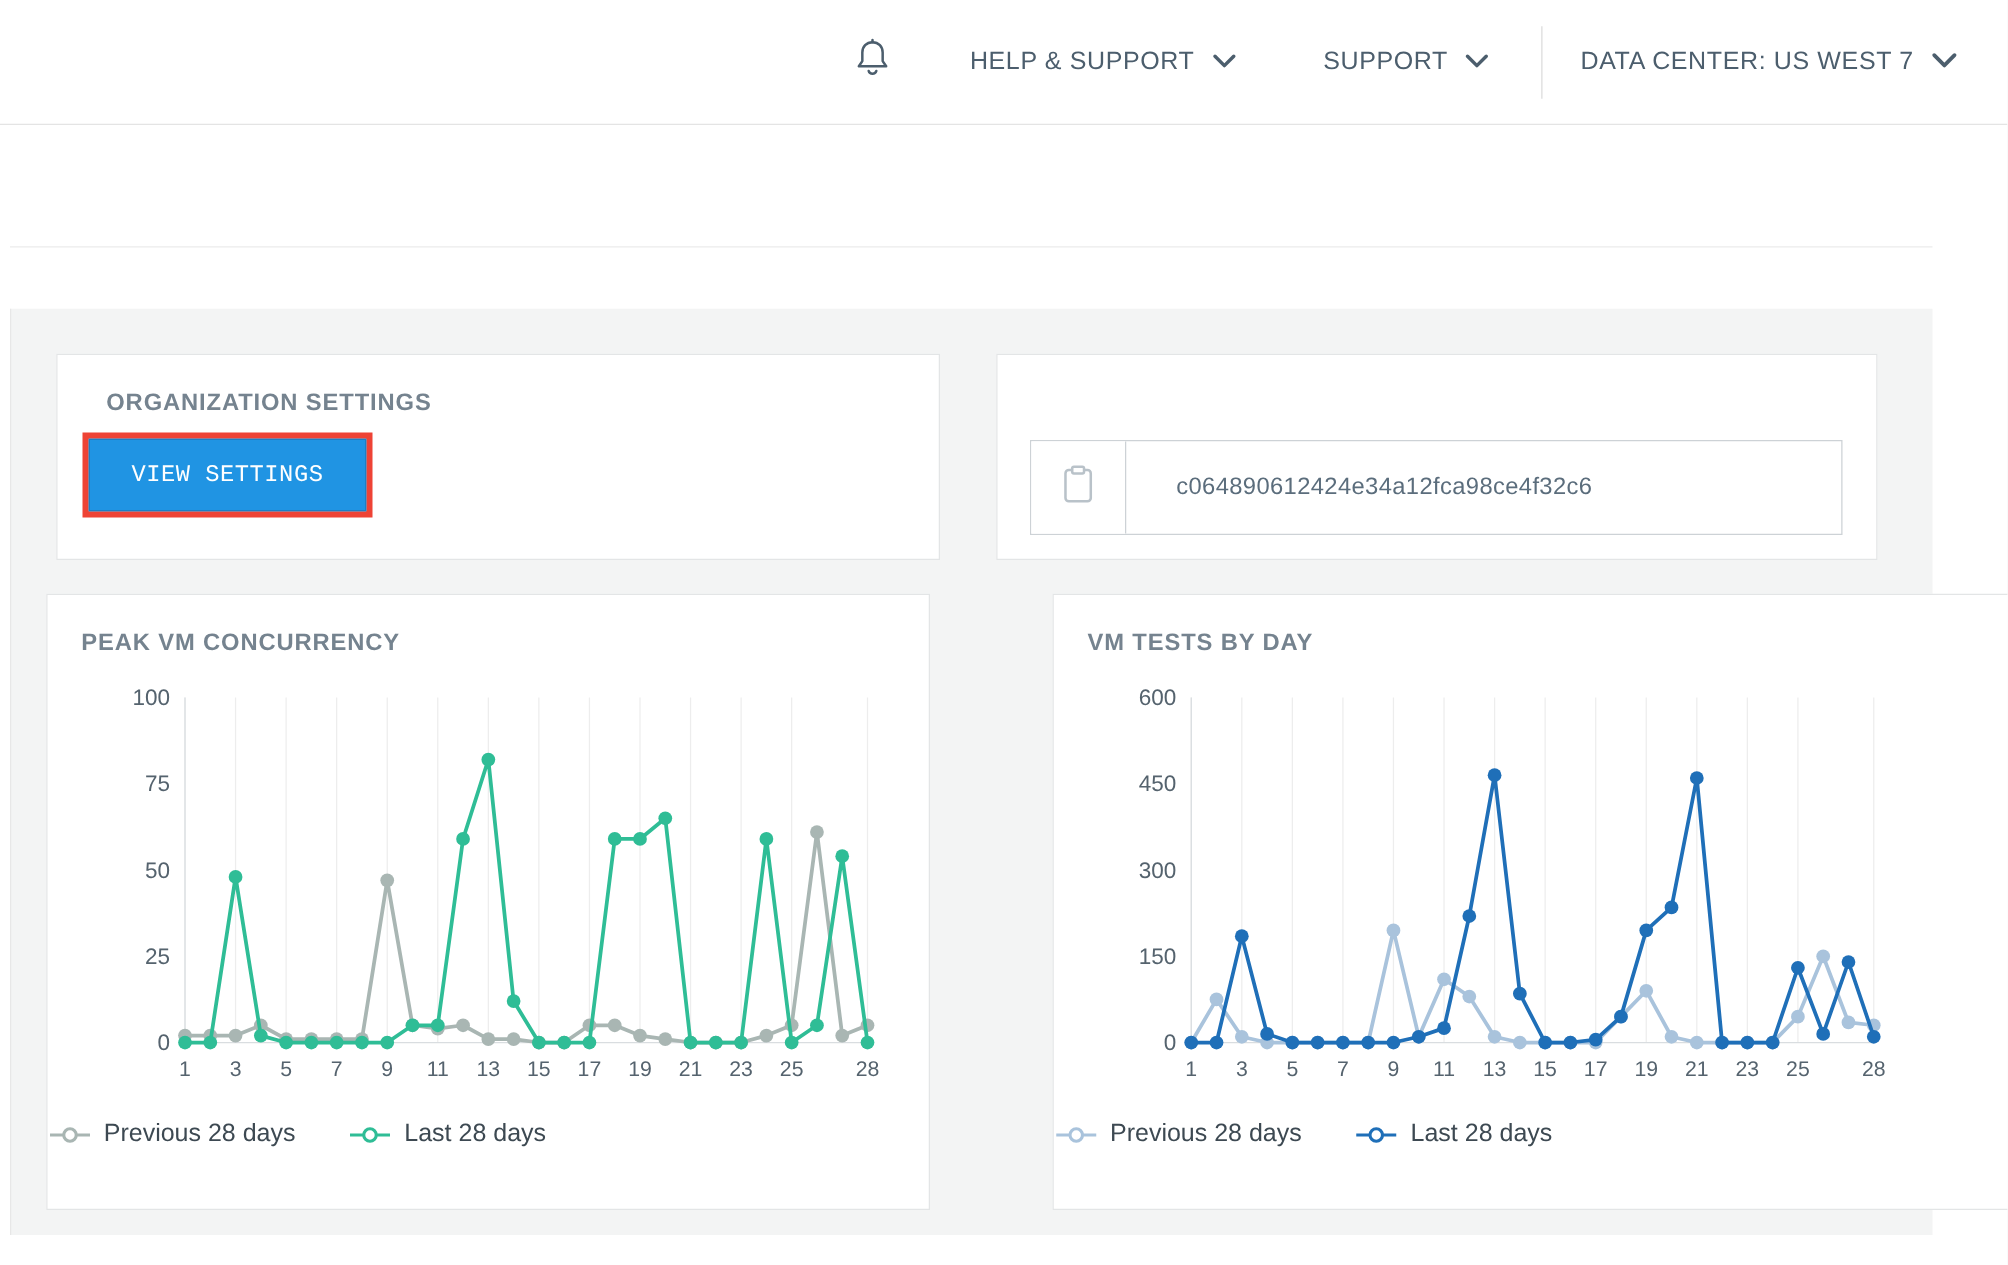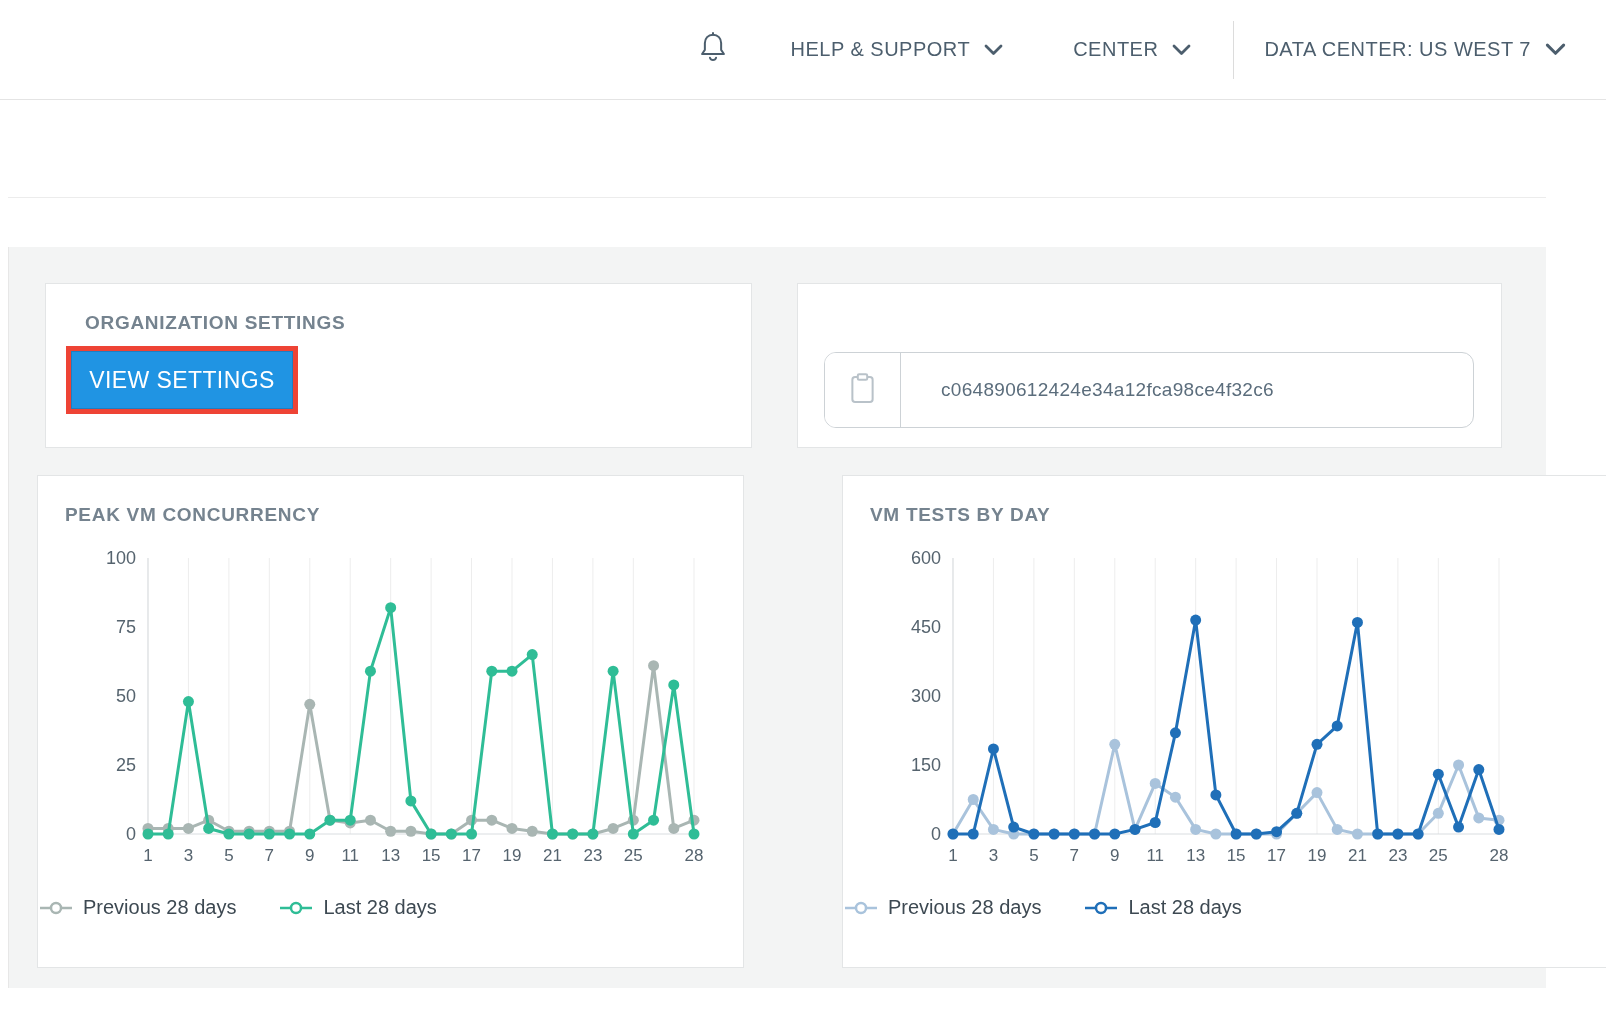--- a/index.html
+++ b/index.html
@@ -100,7 +100,7 @@
   </div>
 
   <div class="nav-item account">
-    <span>CENTER</span>
+    <span>SUPPORT</span>
     <span>
       <svg width="19" height="12" viewBox="0 0 19 12">
           <polyline points="2,2 9.5,9.5 17,2" fill="none" stroke="#4c5e6d" stroke-width="2.8" stroke-linecap="round" stroke-linejoin="round"></polyline>

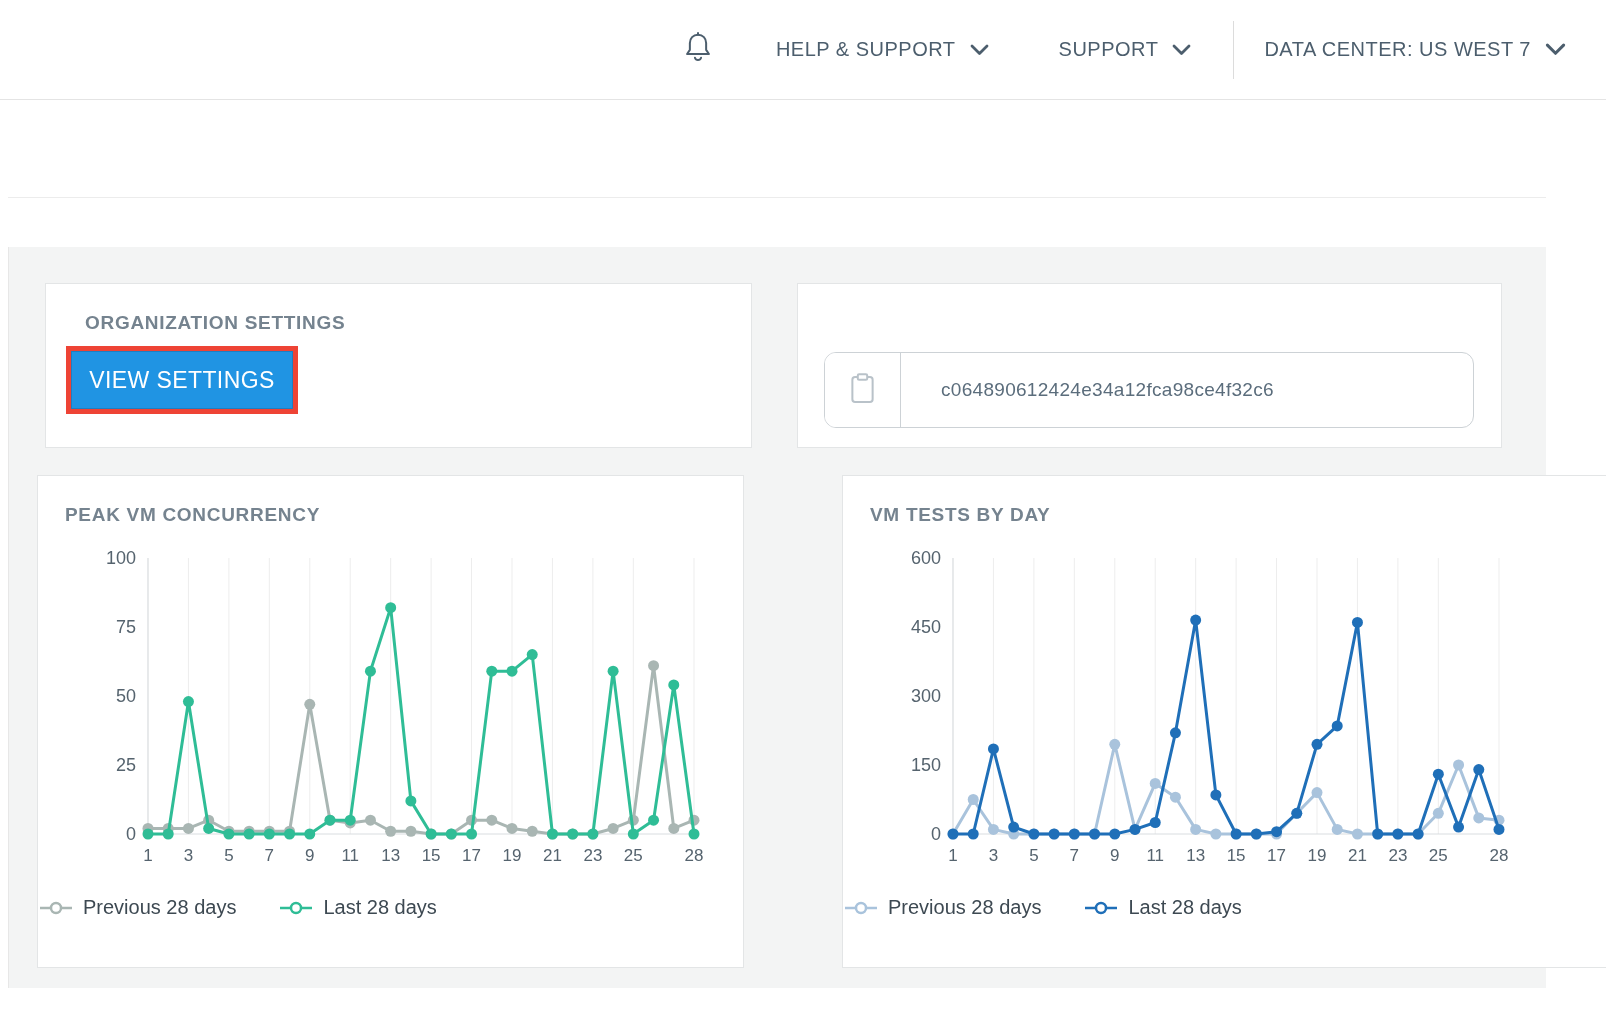--- a/index.html
+++ b/index.html
@@ -52,8 +52,8 @@
   }
   .btn-primary {
     display:block; width:222px; height:58px;
-    background:#2094e3; color:#fff; font-size:23px; letter-spacing:.4px;
-    border:1px solid #1c7fc4; font-family:Liberation Sans, sans-serif; cursor:pointer;
+    background:#2094e3; color:#fff; font-size:19px; letter-spacing:.4px;
+    border:1px solid #1c7fc4; font-family:Liberation Mono, monospace; cursor:pointer;
   }
   
   .org-id-field {

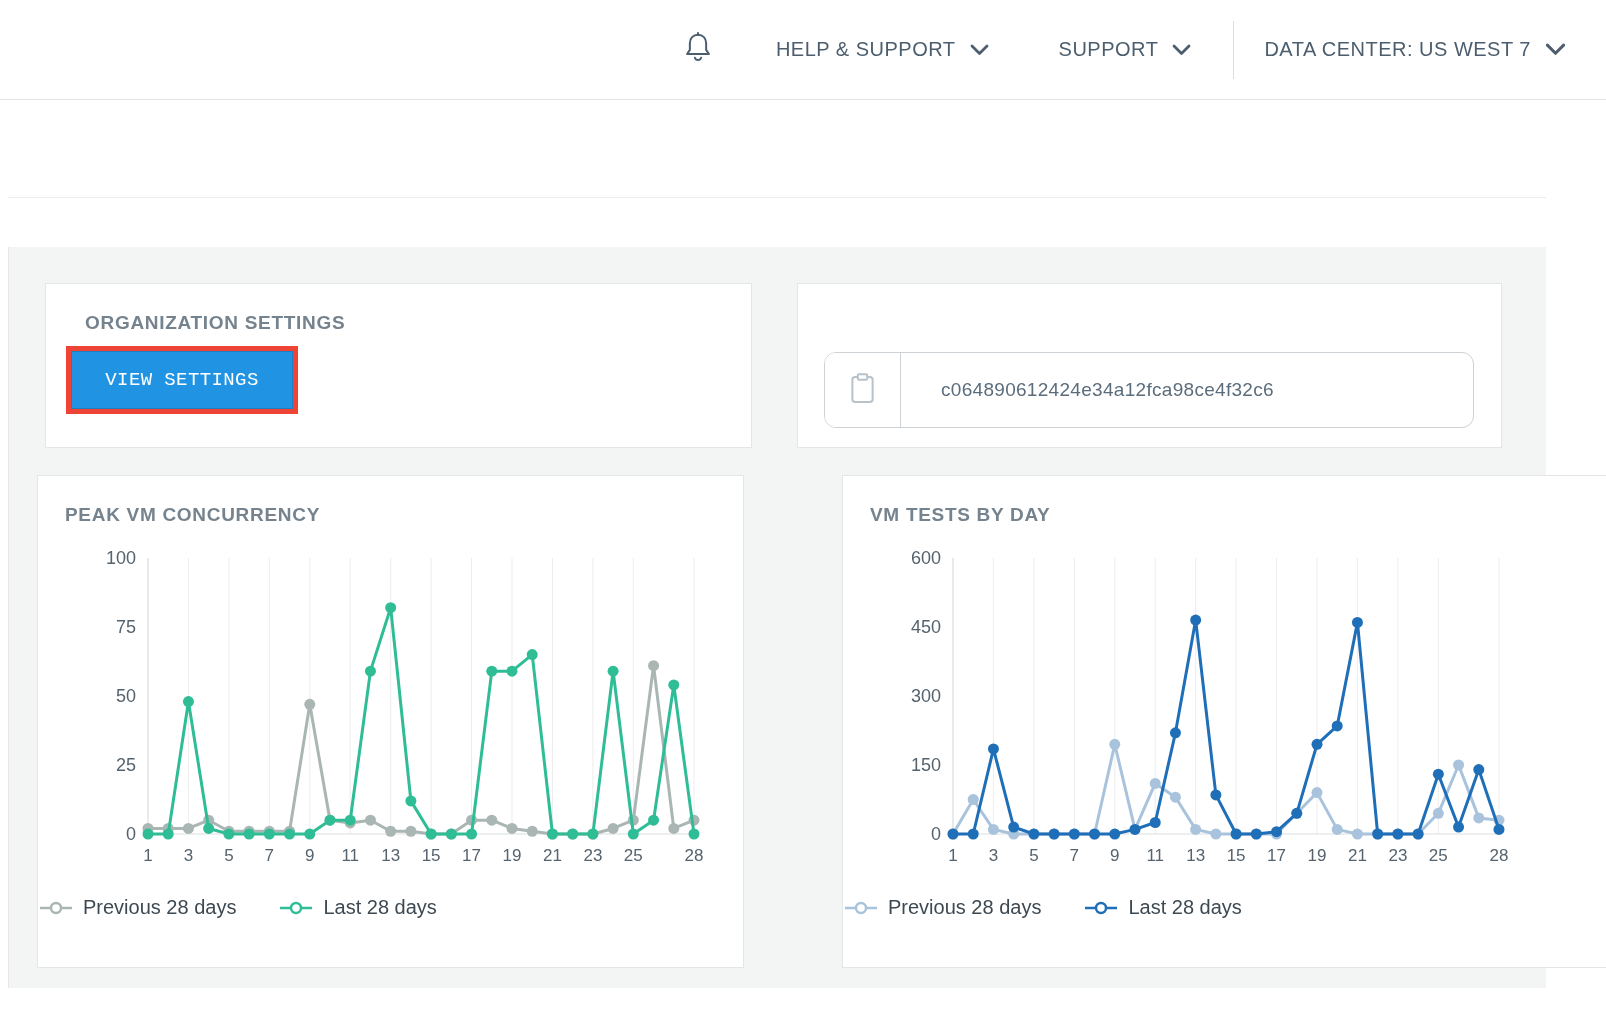--- a/index.html
+++ b/index.html
@@ -58,7 +58,7 @@
   
   .org-id-field {
     position:absolute; left:26px; top:68px; width:650px; height:76px;
-    border:1px solid #cdd2d6; border-radius:12px; background:#fff;
+    border:1px solid #cdd2d6; border-radius:0; background:#fff;
     display:flex; align-items:center; overflow:hidden;
   }
   .clip-cell {

